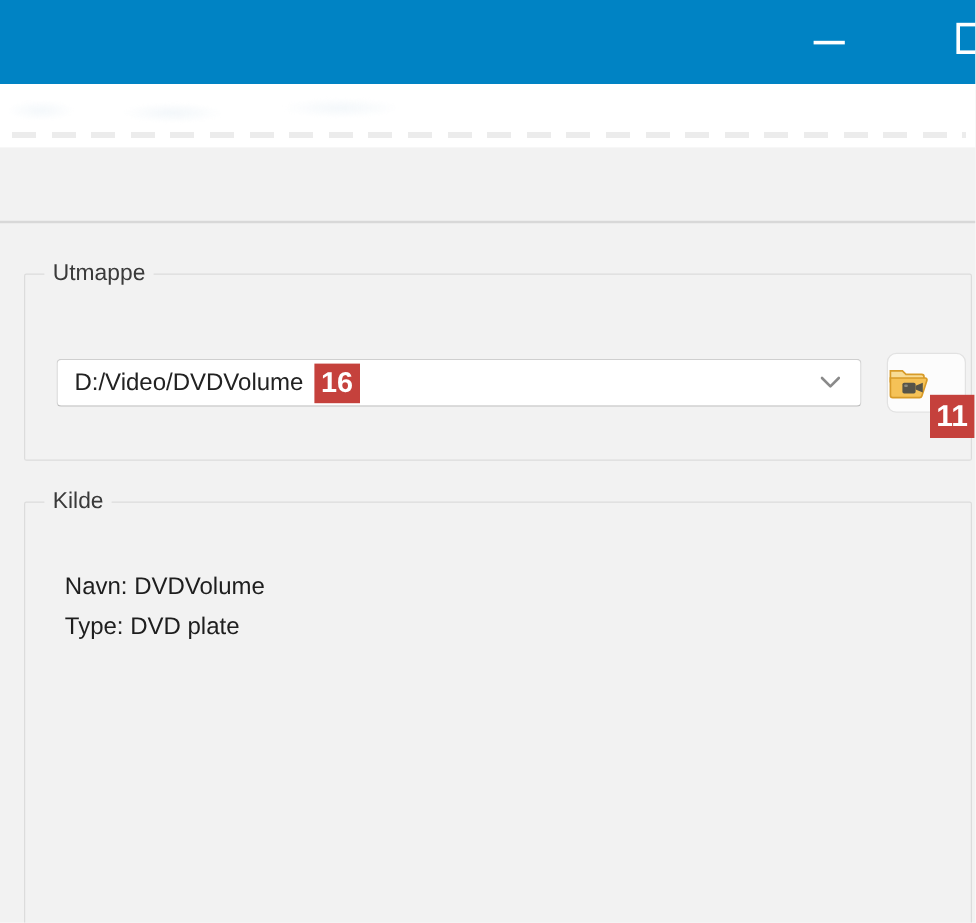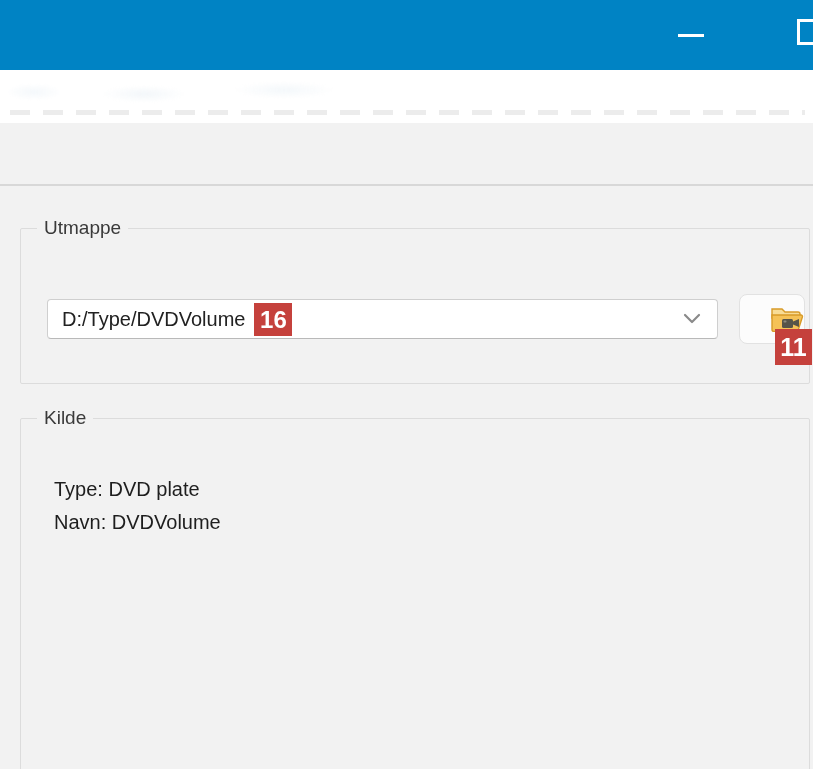--- a/index.html
+++ b/index.html
@@ -143,7 +143,7 @@
     <span class="legend">Utmappe</span>
 
     <div class="combobox">
-      <span class="value">D:/Type/DVDVolume</span>
+      <span class="value">D:/Video/DVDVolume</span>
       <span class="badge badge-inline">16</span>
       <svg class="chevron" viewBox="0 0 18 12">
         <polyline points="2,2 9,9 16,2" fill="none" stroke="#8a8a8a" stroke-width="2.2" stroke-linecap="round" stroke-linejoin="round"></polyline>

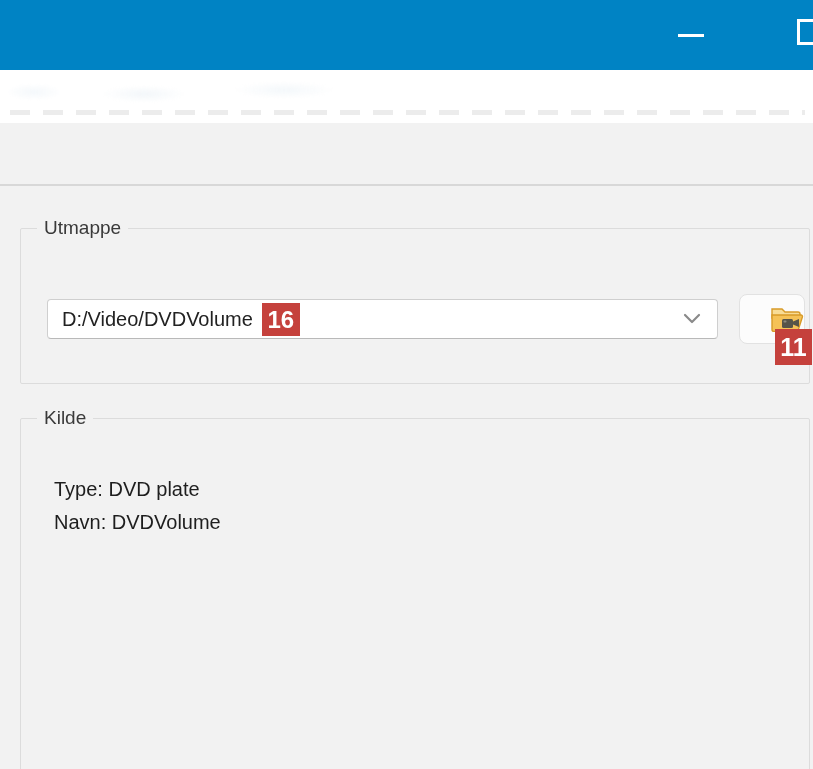--- a/index.html
+++ b/index.html
@@ -108,7 +108,7 @@
     background:#fcfcfc;
     border:1px solid #e2e2e2;border-radius:8px;
     box-sizing:border-box;
-    display:flex;align-items:center;justify-content:flex-end;
+    display:flex;align-items:center;justify-content:flex-start;
     cursor:default;
   }
 

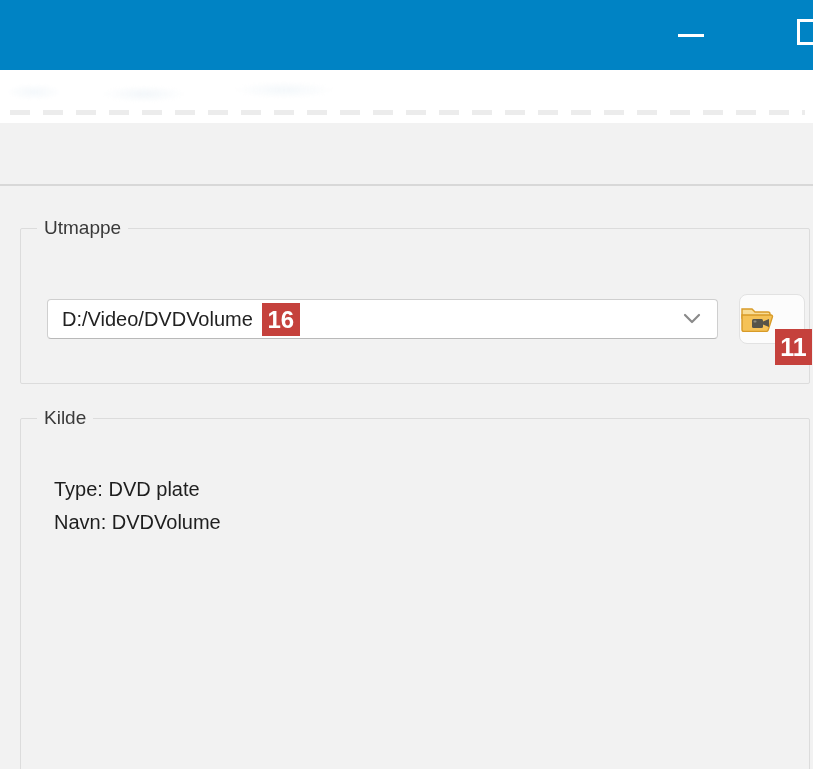--- a/index.html
+++ b/index.html
@@ -165,8 +165,8 @@
   <div class="groupbox" id="group-info">
     <span class="legend">Kilde</span>
     <div class="info-content">
+      <div>Navn: DVDVolume</div>
       <div>Type: DVD plate</div>
-      <div>Navn: DVDVolume</div>
     </div>
   </div>
 

